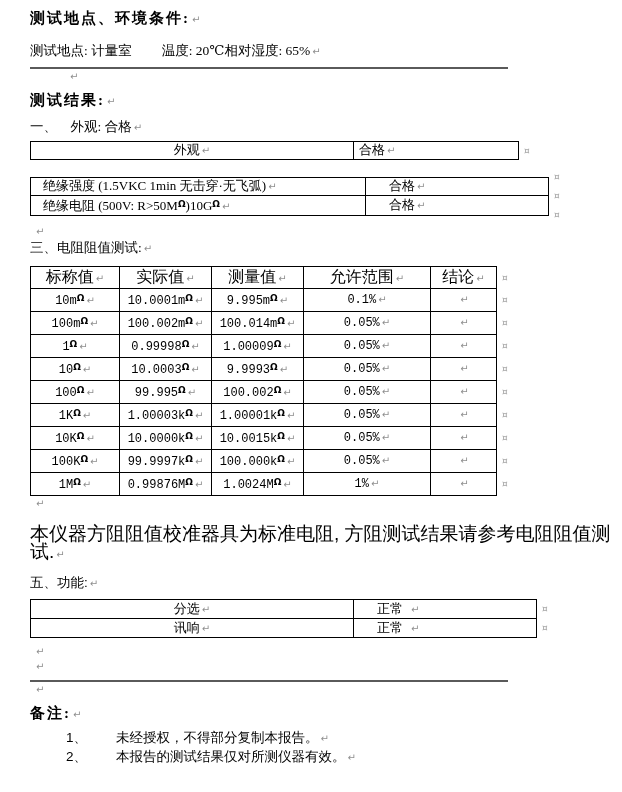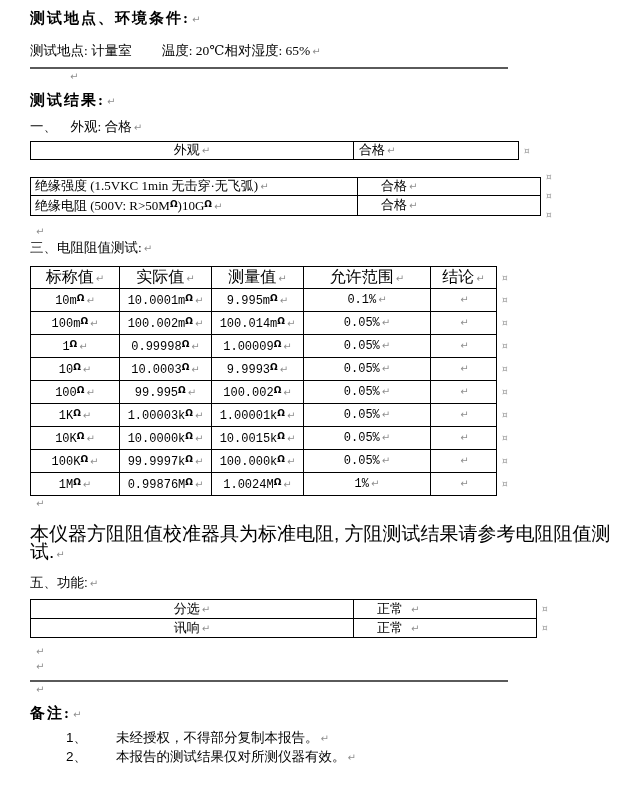--- a/index.html
+++ b/index.html
@@ -36,7 +36,7 @@
   .t1 td, .t2 td { height:17px; font-size:13px; line-height:16px; }
   .t1 .c-item  { width:322px; text-align:center; }
   .t1 .c-res   { width:159px; text-align:left; padding-left:5px; }
-  .t2 .c-item  { width:322px; text-align:left; padding-left:4px; }
+  .t2 .c-item  { width:322px; text-align:left; padding-left:12px; }
   .t2 .c-res   { width:159px; text-align:left; padding-left:23px; }
 
   .t3 th { height:21px; font-size:16px; }

